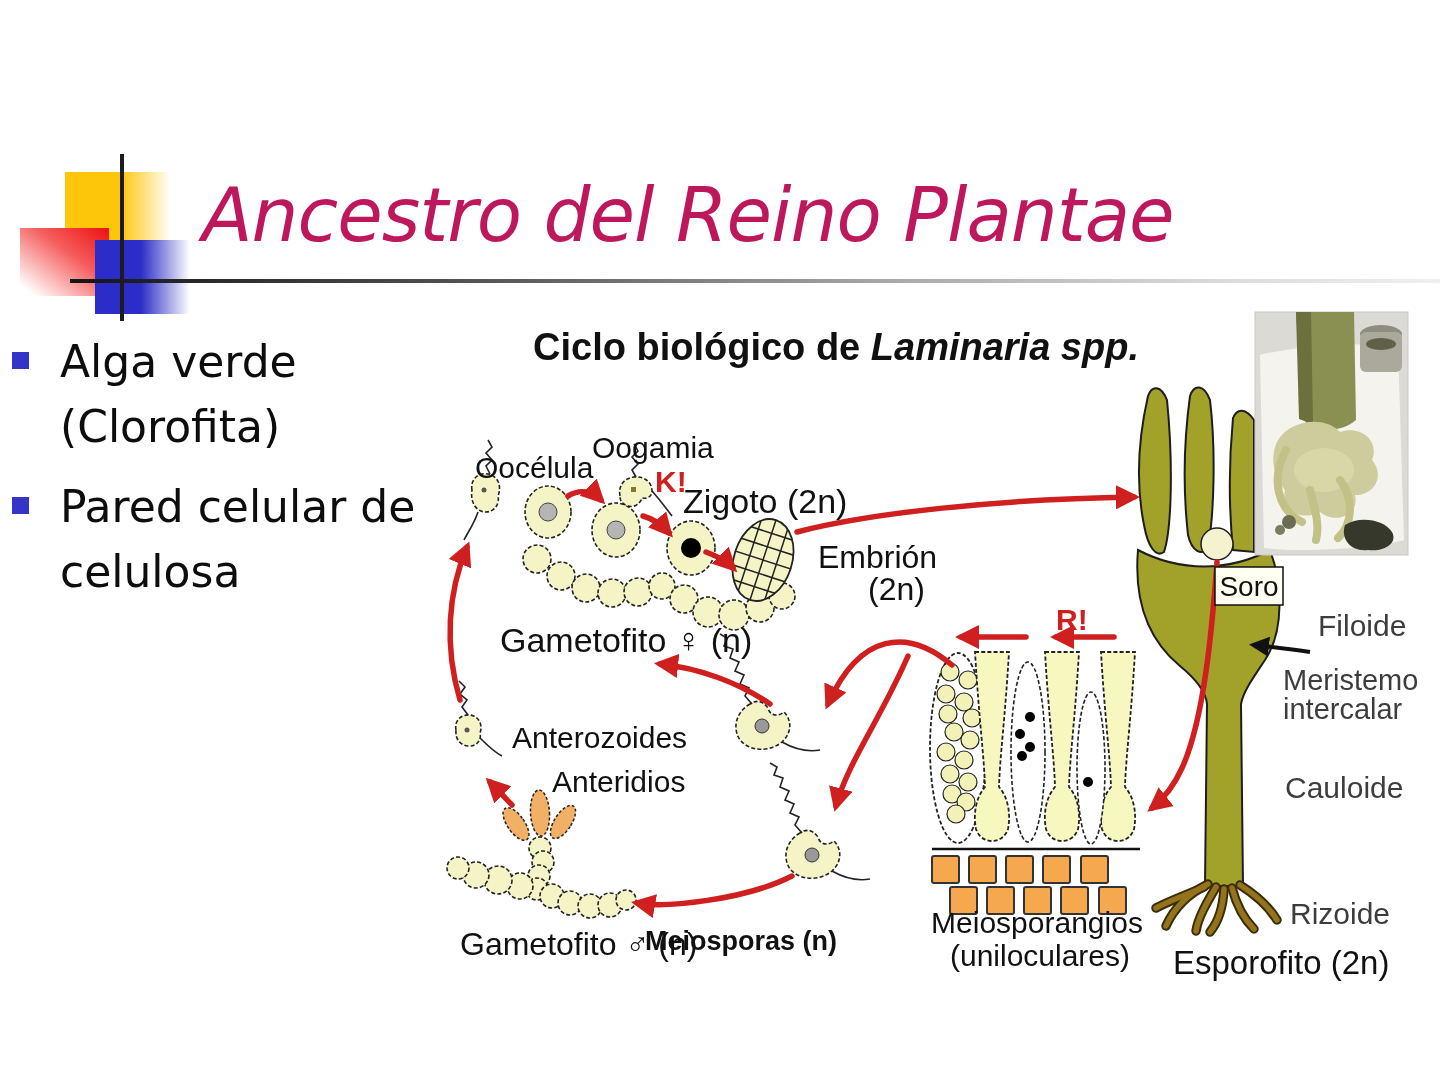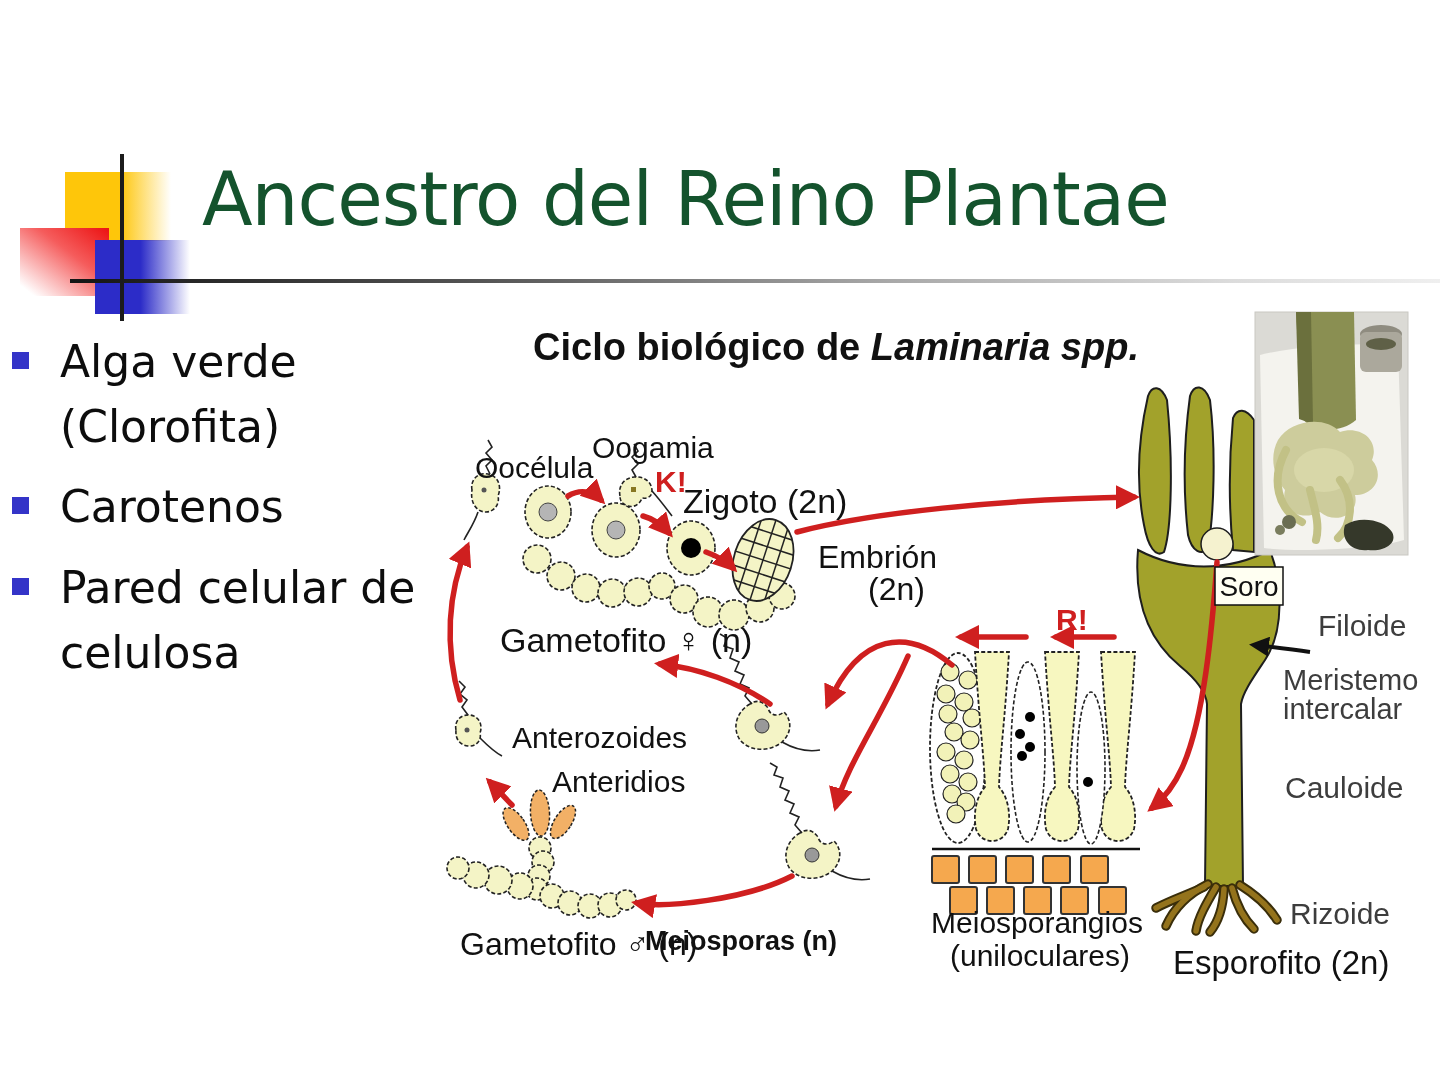--- a/index.html
+++ b/index.html
@@ -18,8 +18,8 @@
   .deco-hline { position:absolute; left:70px; top:279px; width:1370px; height:4px;
     background:linear-gradient(to right,#141414 0%,#555 30%,#a9a9a9 60%,#dcdcdc 85%,#efefef 100%); }
   
-  .slide-title { position:absolute; left:202px; top:156px; font-size:74px; letter-spacing:-1px;
-    color:#14532d; white-space:nowrap; }
+  .slide-title { position:absolute; left:202px; top:172px; font-size:74px; letter-spacing:-1px;
+    color:#be185d; white-space:nowrap;font-style:italic; }
   
   .bullets { position:absolute; left:12px; top:330px; width:418px; }
   .bullet-item { position:relative; padding-left:48px; font-size:44px; line-height:1.47;

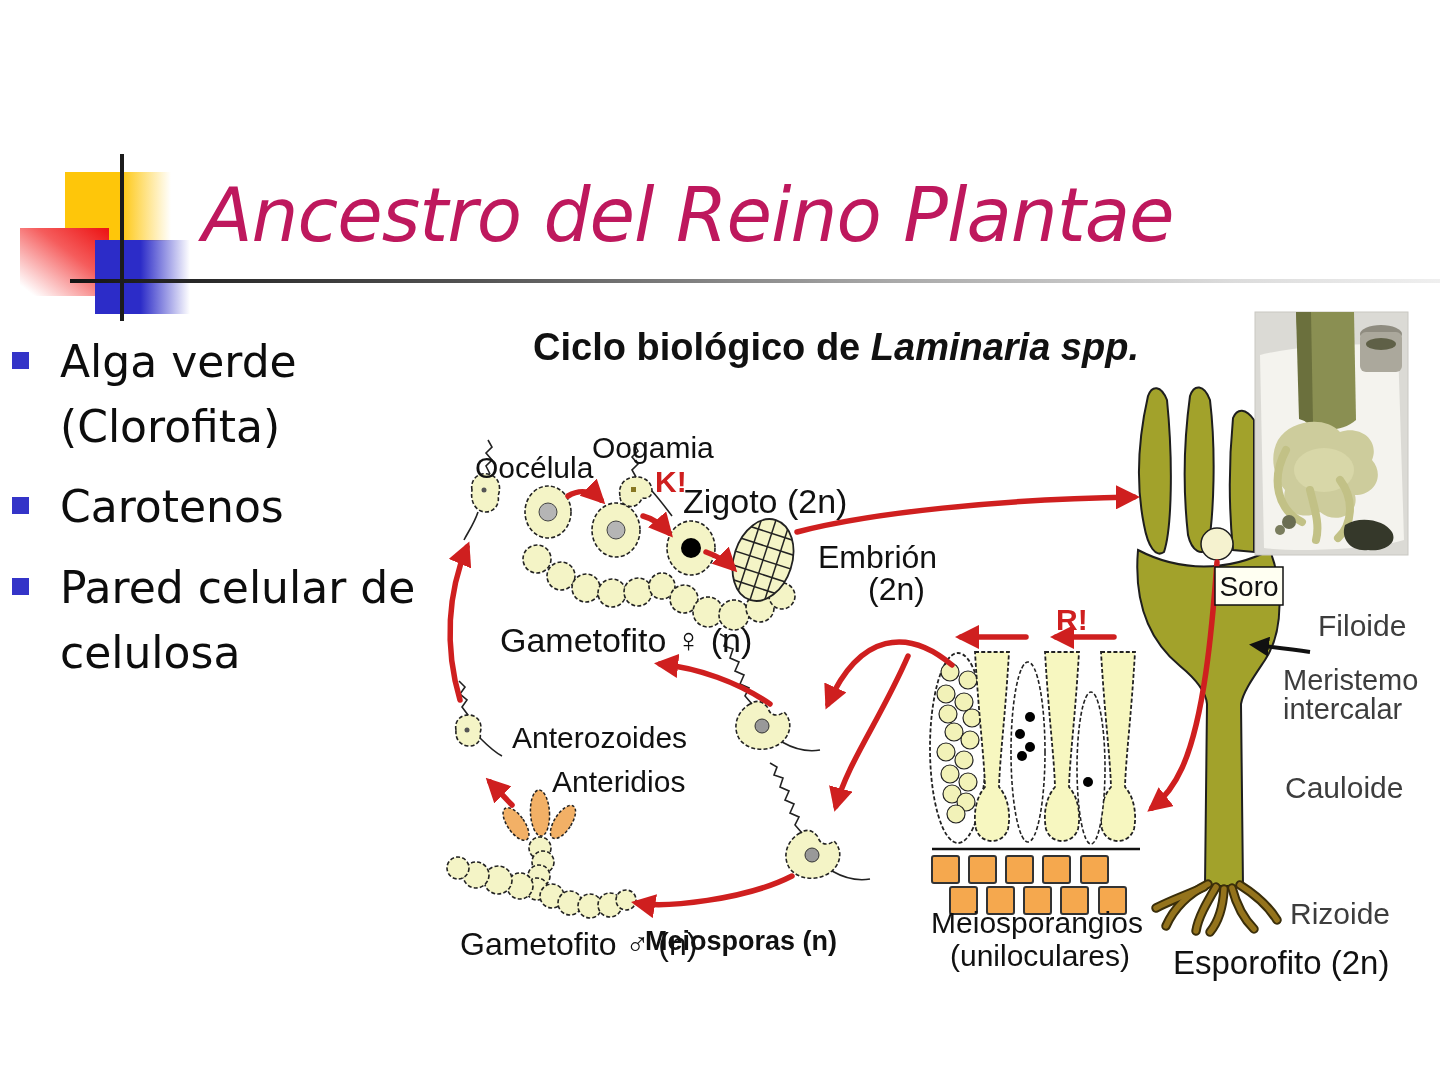--- a/index.html
+++ b/index.html
@@ -55,10 +55,6 @@
     </div>
     <div class="bullet-item">
       <span class="bullet-sq"></span>
-      <span>Carotenos</span>
-    </div>
-    <div class="bullet-item">
-      <span class="bullet-sq"></span>
       <span>Pared celular de celulosa</span>
     </div>
   </div>

